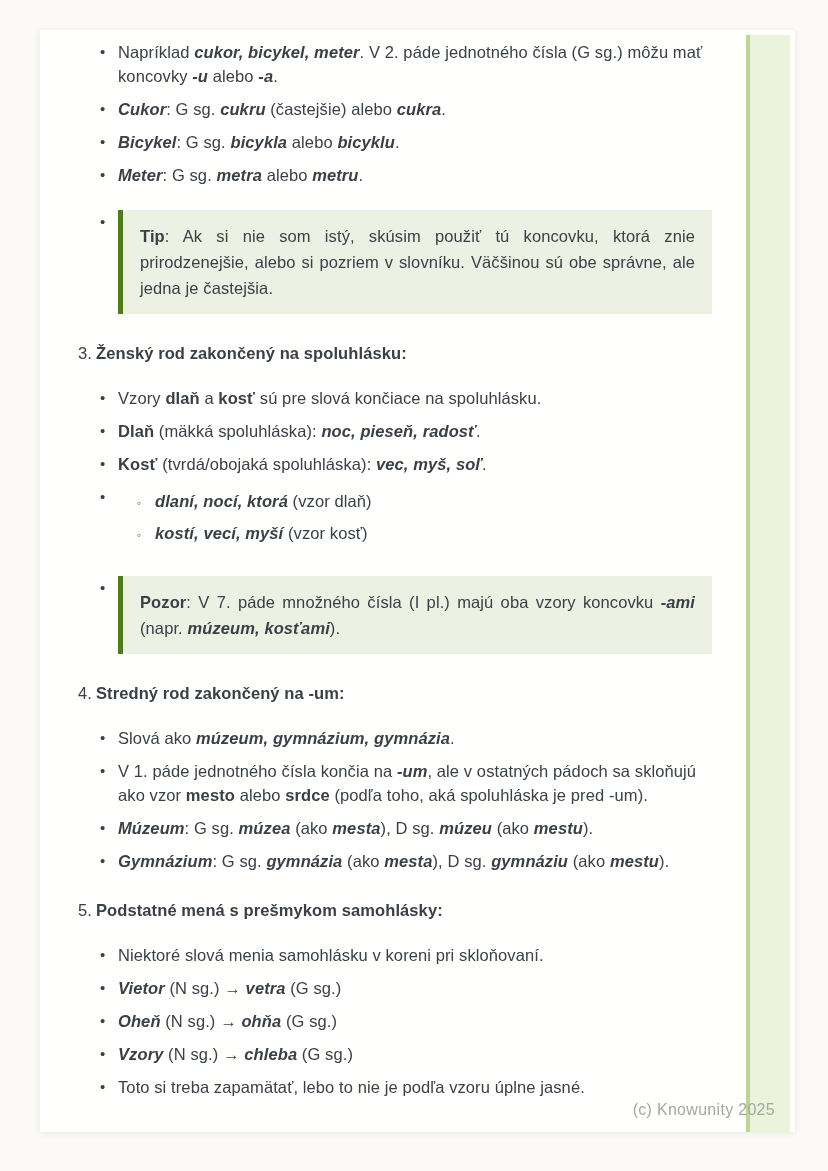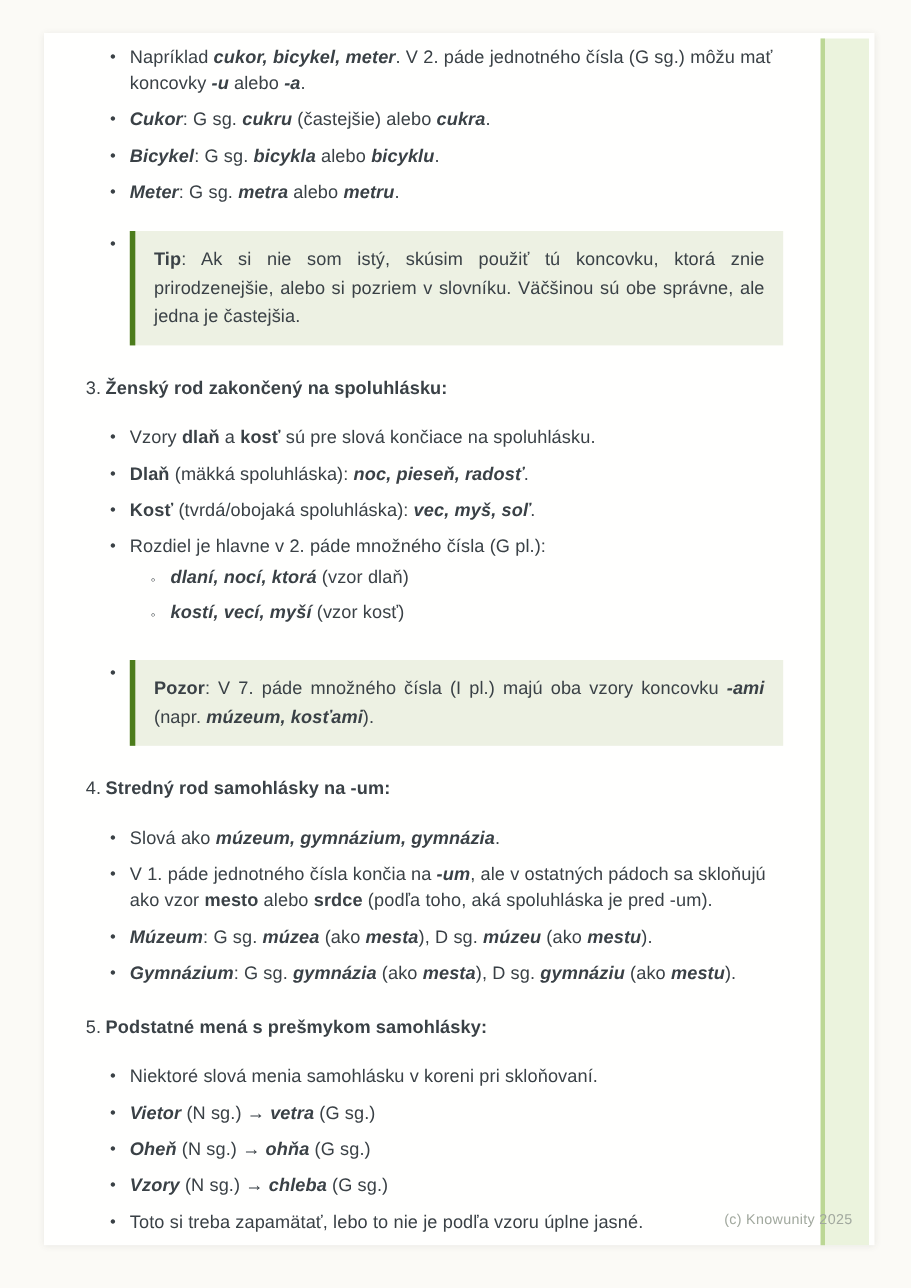--- a/index.html
+++ b/index.html
@@ -109,7 +109,7 @@
       </div>
       <div class="row bullet">
         <span class="marker">•</span>
-        <div class="btext"><span>Rozdiel je hlavne v 2. páde množného čísla (G pl.):</span><div class="subrow">
+        <div class="btext"><div class="subrow">
             <span class="submarker">◦</span>
             <div class="btext"><span class=" i">dlaní, nocí, ktorá</span><span> (vzor dlaň)</span></div>
           </div><div class="subrow">

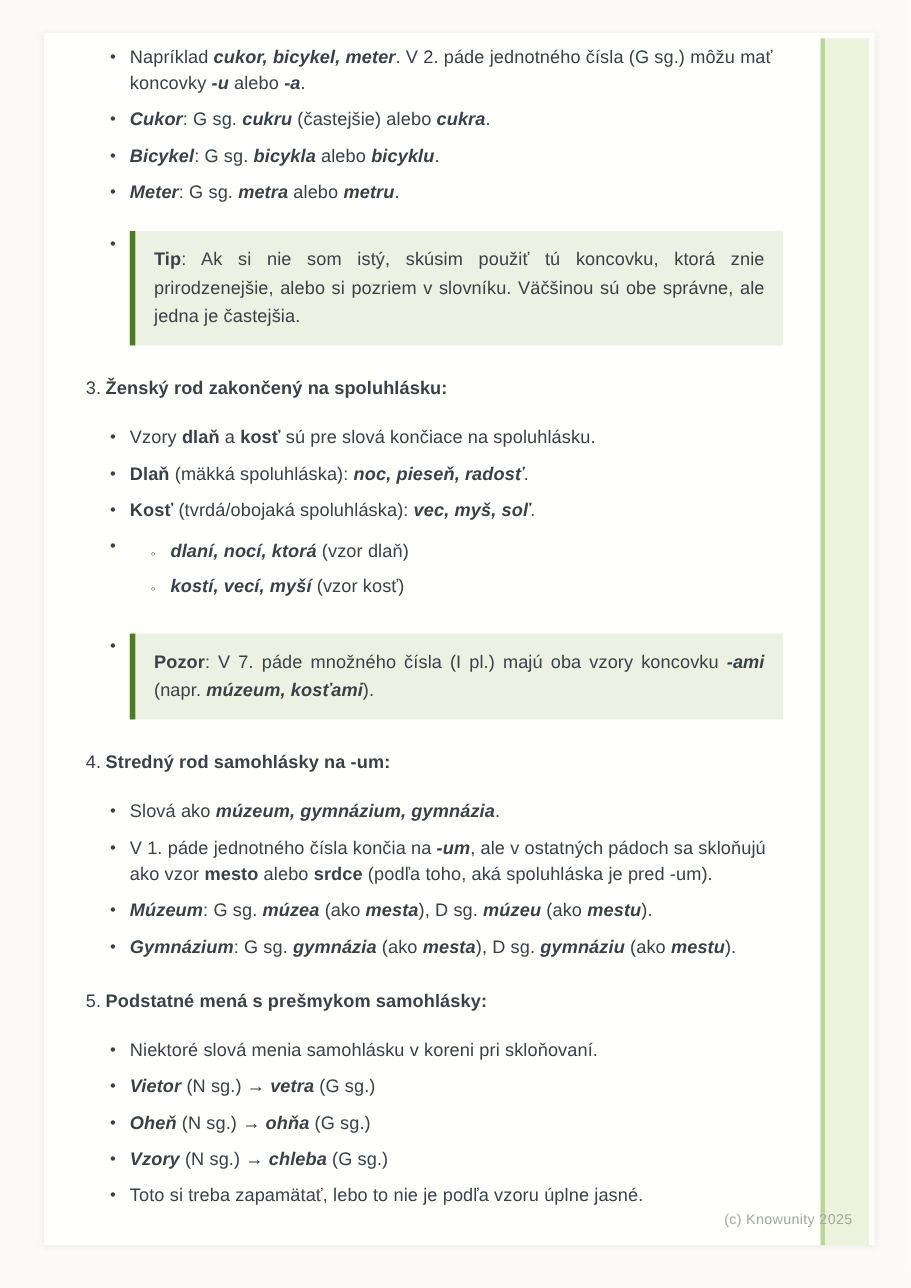--- a/index.html
+++ b/index.html
@@ -123,7 +123,7 @@
       </div>
       <div class="row heading">
         <span class="hnum">4.</span>
-        <div class="btext"><span class="b">Stredný rod samohlásky na -um:</span></div>
+        <div class="btext"><span class="b">Stredný rod zakončený na -um:</span></div>
       </div>
       <div class="row bullet">
         <span class="marker">•</span>

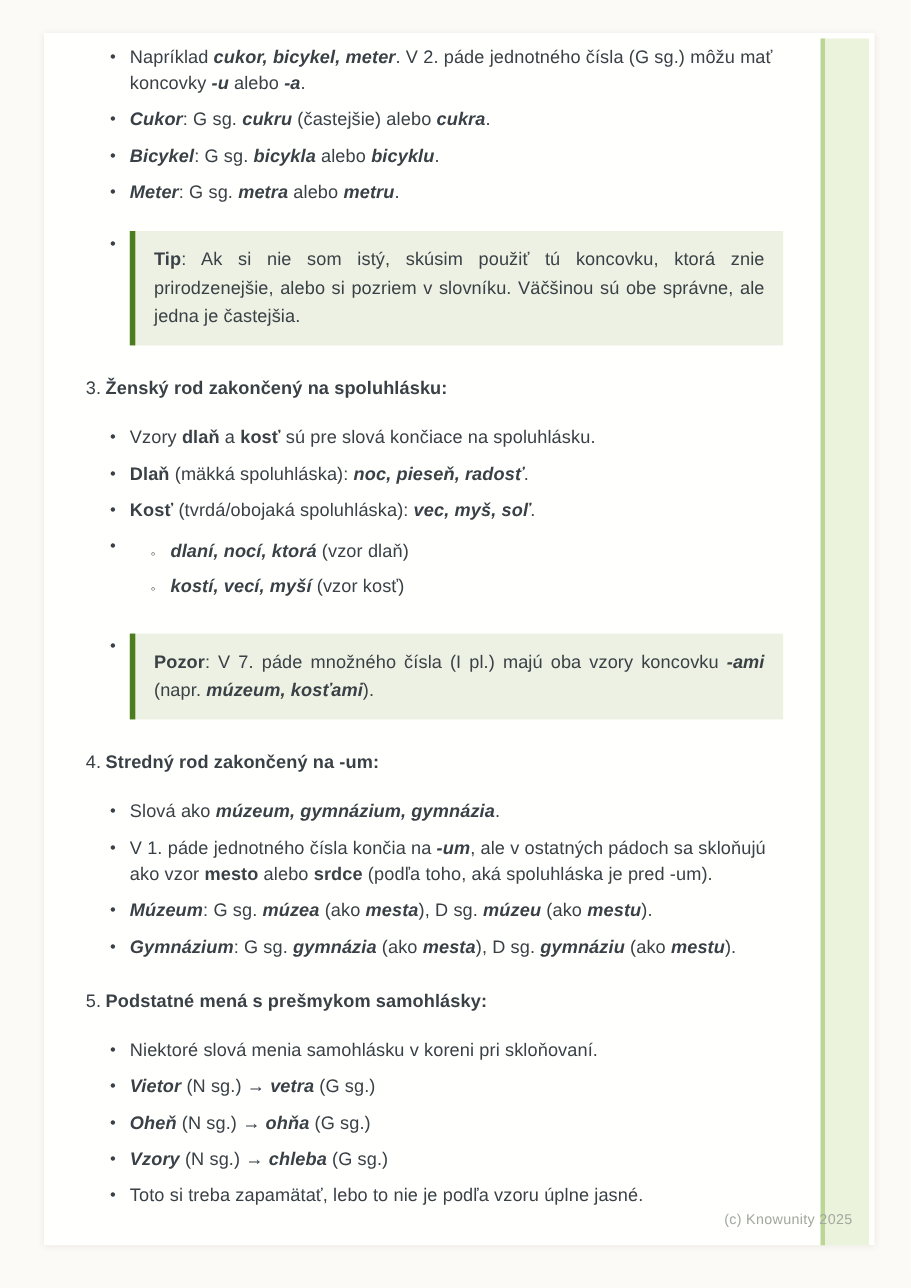--- a/index.html
+++ b/index.html
@@ -58,7 +58,7 @@
   .watermark {
     position: absolute;
     top: 1101px; right: 53px;
-    font-size: 13px;
+    font-size: 16px;
     color: #a2a99f;
     z-index: 5;
     letter-spacing: 0.3px;

